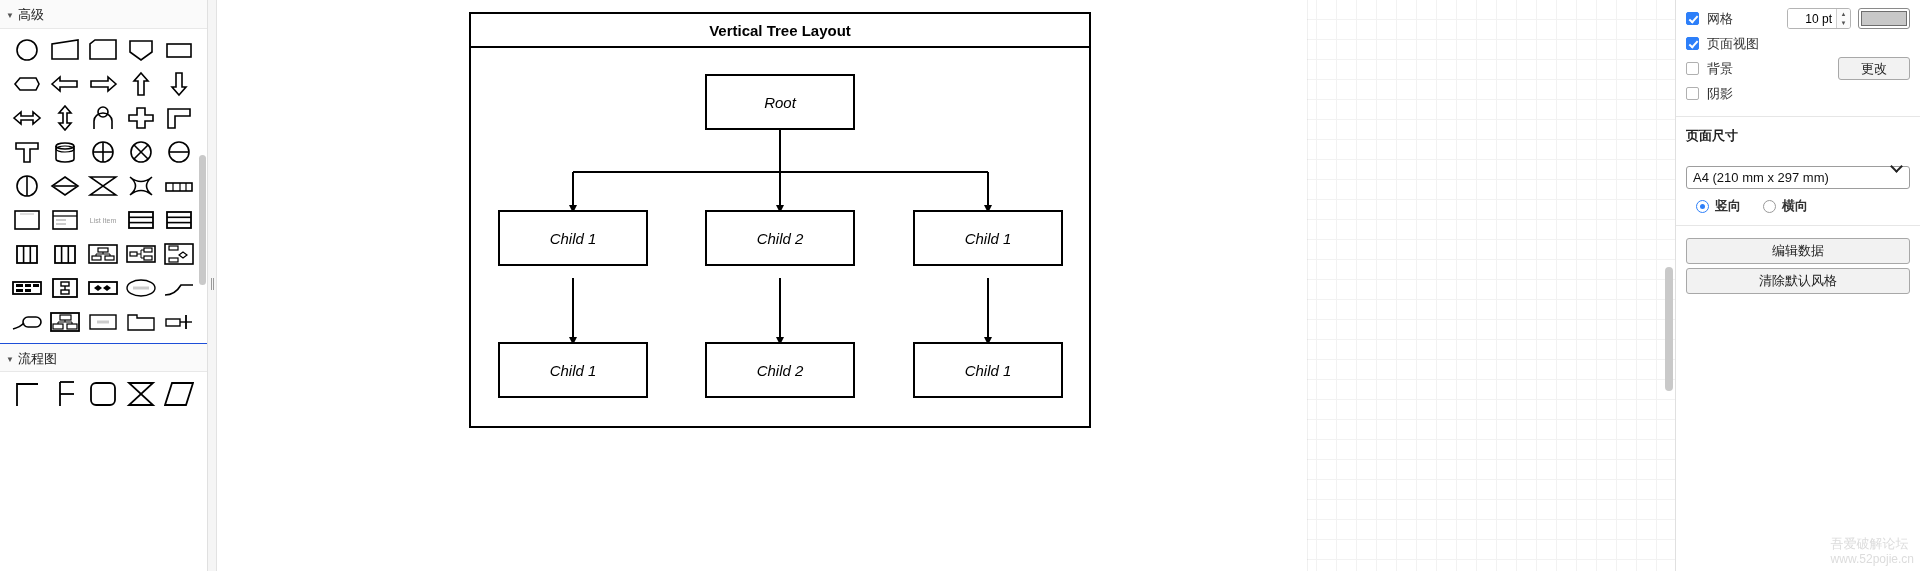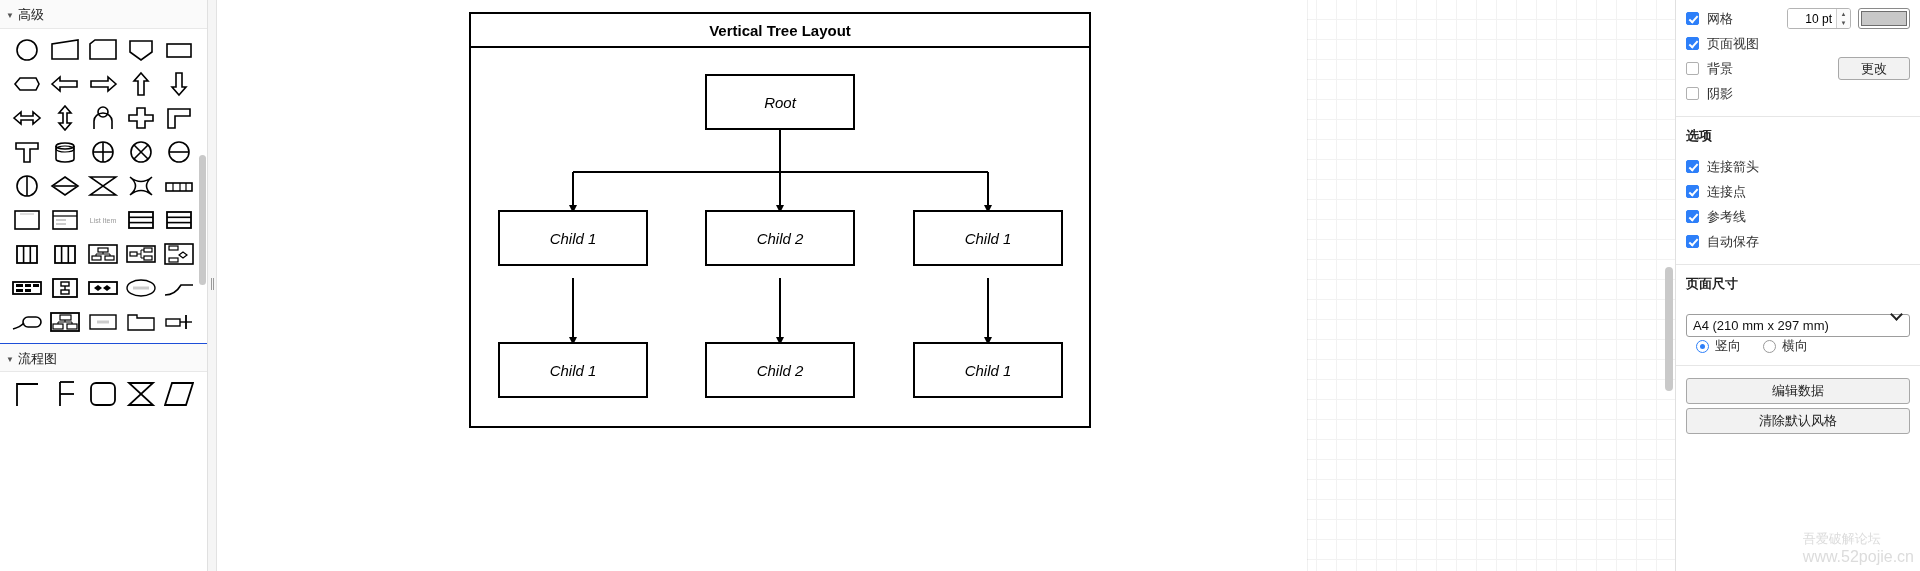--- a/index.html
+++ b/index.html
@@ -616,25 +616,6 @@
       </div>
     </div>
 
-    <div class="rgroup" style="padding-top:10px;">
-      <div class="rgroup-title">选项</div>
-      <div class="crow">
-        <div class="cbox on"></div>
-        <span class="clabel">连接箭头</span>
-      </div>
-      <div class="crow">
-        <div class="cbox on"></div>
-        <span class="clabel">连接点</span>
-      </div>
-      <div class="crow">
-        <div class="cbox on"></div>
-        <span class="clabel">参考线</span>
-      </div>
-      <div class="crow">
-        <div class="cbox on"></div>
-        <span class="clabel">自动保存</span>
-      </div>
-    </div>
 
     <div class="rgroup" style="padding-top:10px;">
       <div class="rgroup-title">页面尺寸</div>

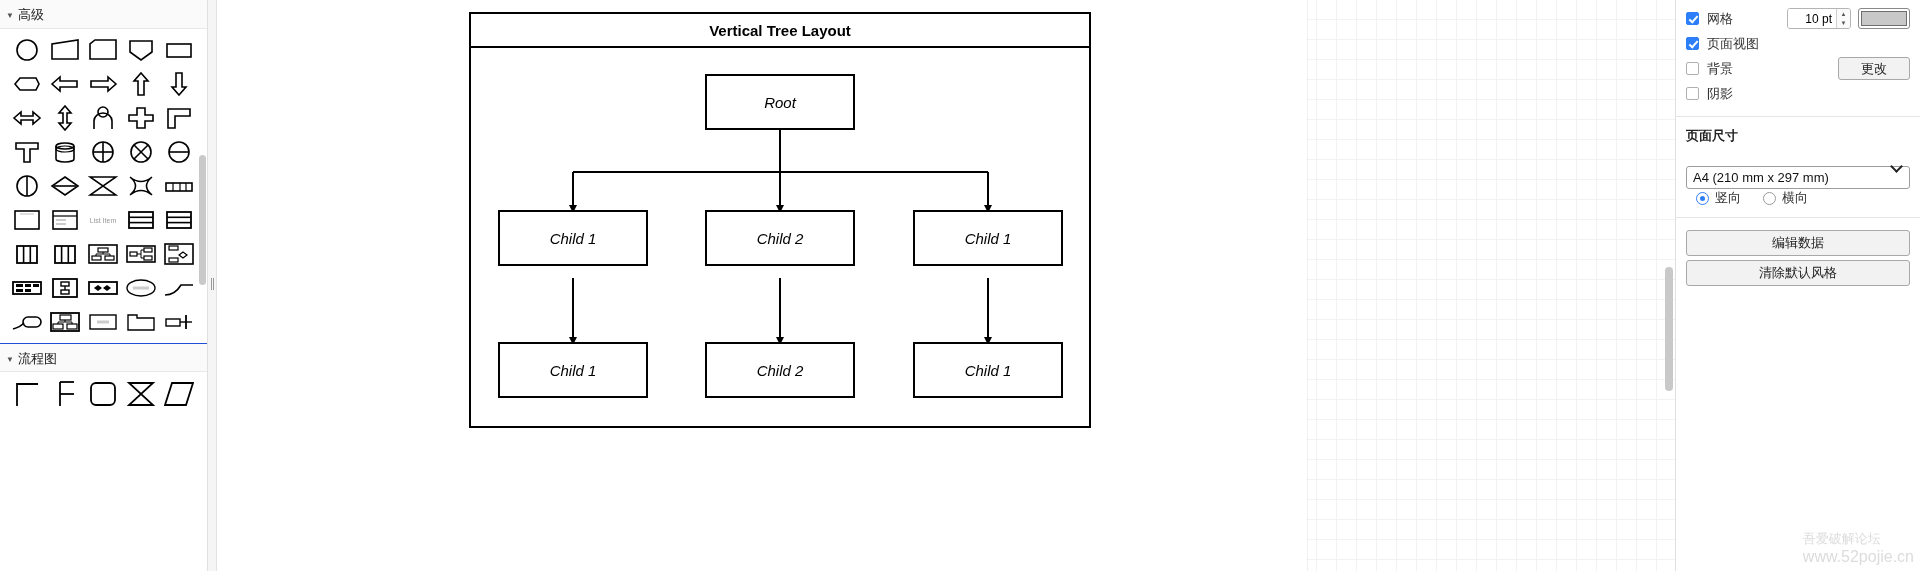--- a/index.html
+++ b/index.html
@@ -152,7 +152,7 @@
     width: 7px; height: 7px; border: solid #222; border-width: 0 2px 2px 0;
     transform: rotate(45deg); pointer-events: none;
   }
-  .radios { display: flex; align-items: flex-start; padding-left: 10px; }
+  .radios { display: flex; align-items: flex-start; margin-top: 8px; padding-left: 10px; font-weight: bold; }
   .radio { display: flex; align-items: center; margin-right: 22px; }
   .rdot {
     width: 13px; height: 13px; border-radius: 50%; border: 1px solid #9a9a9a;

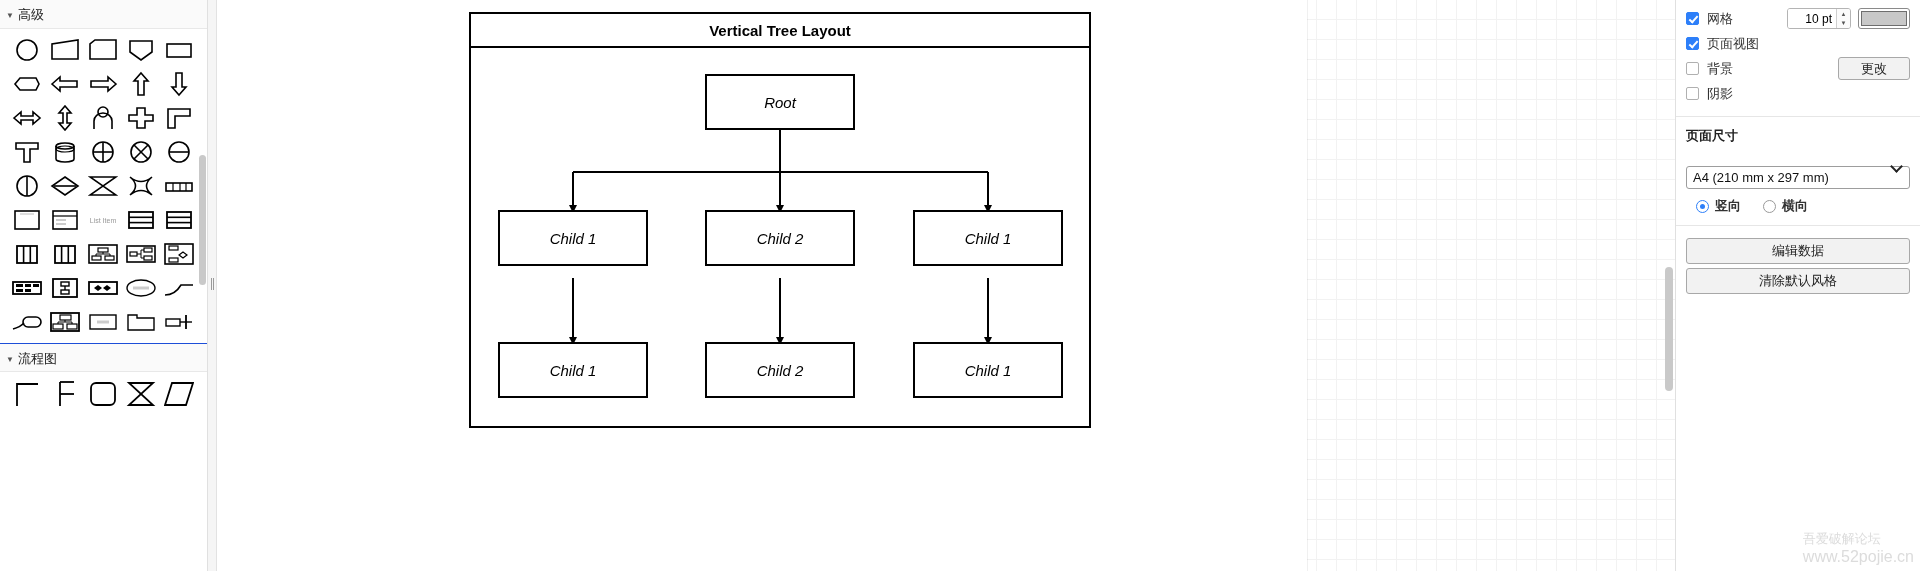--- a/index.html
+++ b/index.html
@@ -167,7 +167,7 @@
     position: absolute; right: 6px; bottom: 4px; text-align: left;
     color: #dcdcdc; font-size: 13px; line-height: 1.25; user-select: none;
   }
-  .watermark .w2 { font-size: 16px; }
+  .watermark .w2 { font-size: 12px; }
 </style>
 </head>
 <body>

